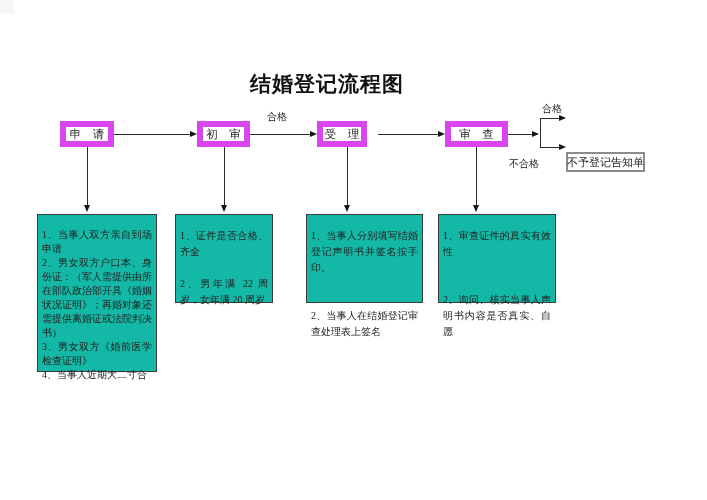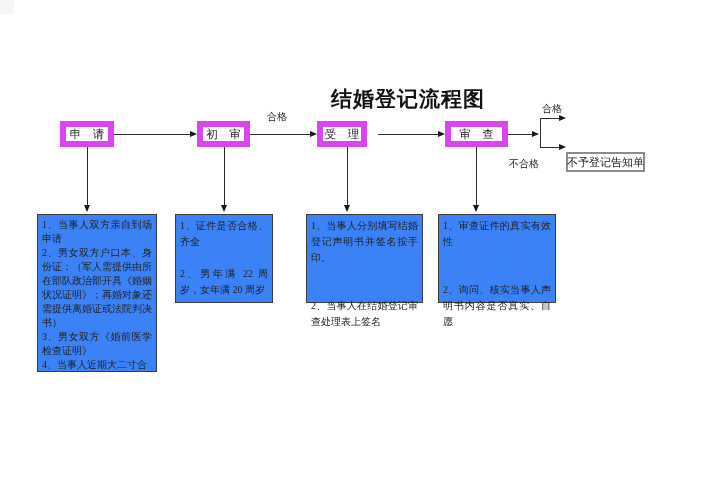--- a/index.html
+++ b/index.html
@@ -9,8 +9,8 @@
   }
   .corner{position:absolute;left:0;top:0;width:14px;height:14px;background:#f7f5f5;}
   .title{
-    position:absolute;left:250px;top:70px;width:220px;margin:15px;
-    text-align:right;font-size:21px;font-weight:bold;color:#111;letter-spacing:1px;
+    position:absolute;left:250px;top:70px;width:220px;margin:0;
+    text-align:left;font-size:21px;font-weight:bold;color:#111;letter-spacing:1px;
   }
   .step{
     position:absolute;top:121px;height:26px;box-sizing:border-box;

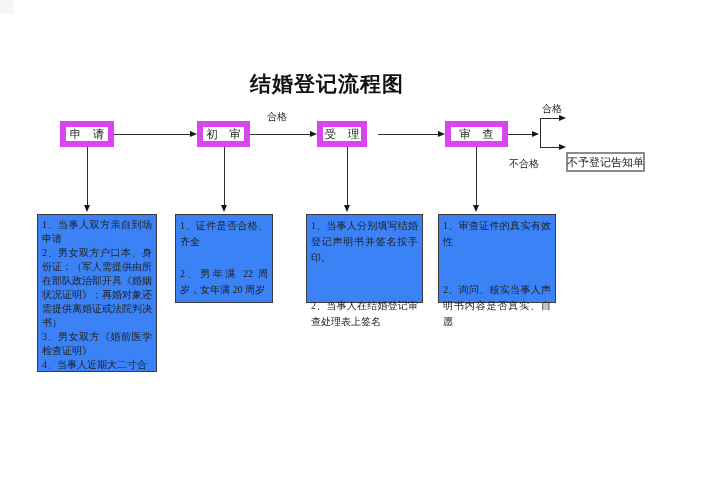--- a/index.html
+++ b/index.html
@@ -31,8 +31,8 @@
   .outcome.o1{left:566px;top:100px;width:77px;height:28px;}
   .outcome.o2{left:566px;top:134px;width:79px;height:20px;margin-top:18px;}
   .detail{
-    position:absolute;top:214px;box-sizing:border-box;background:#3b82f6;
-    border:1px solid #3c3c3c;padding:3px 4px;
+    position:absolute;top:214px;box-sizing:border-box;background:#14b8a6;
+    border:1px solid #3c3c3c;padding:13px 4px;
     font-size:10px;line-height:16px;white-space:pre-line;
     text-align:justify;color:#222;
   }

